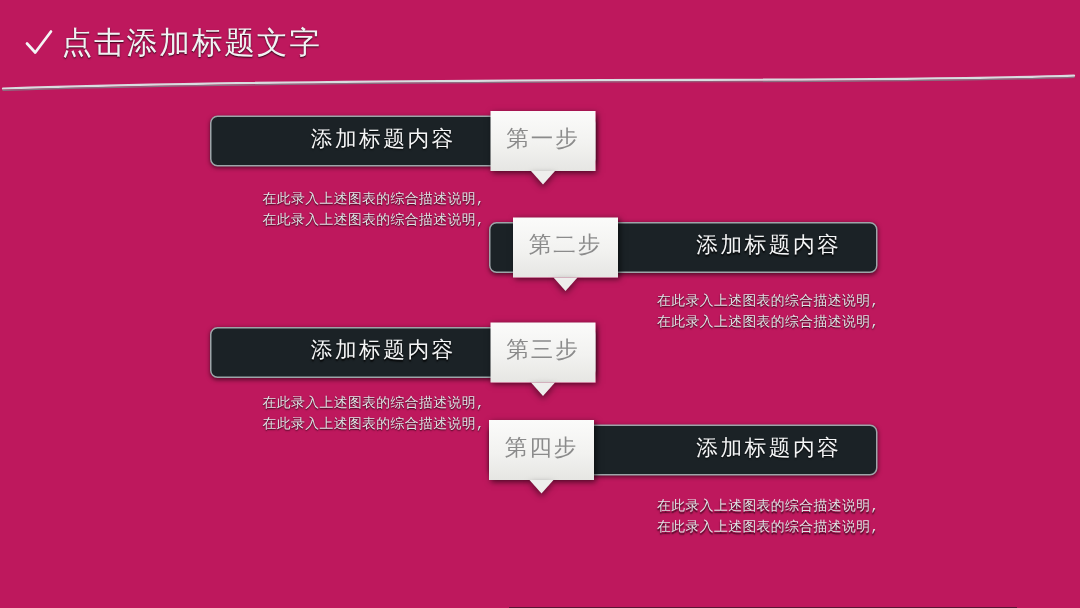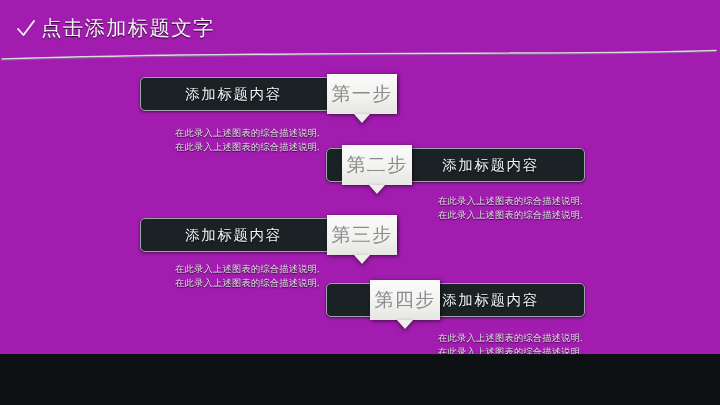--- a/index.html
+++ b/index.html
@@ -13,9 +13,10 @@
   #slide {
     position: relative;
     width: 720px;
-    height: 354px;
-    background: #a21caf;
+    height: 405px;
+    background: #be185d;
     overflow: hidden;
+    font-family: Liberation Mono, monospace;
   }
 
   

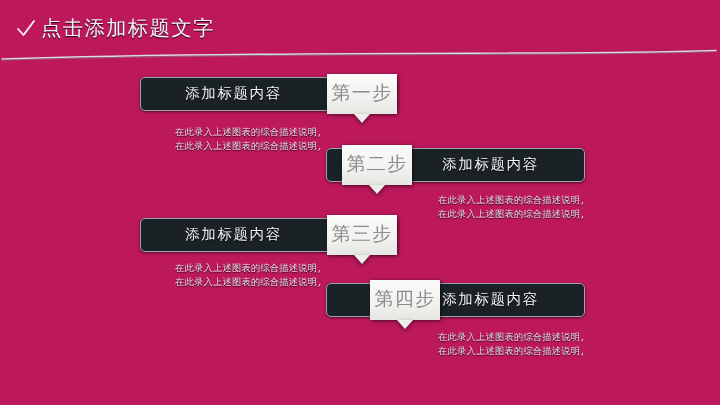--- a/index.html
+++ b/index.html
@@ -78,6 +78,7 @@
     text-align: center;
     text-shadow: 0 1px 1px rgba(0,0,0,0.85);
     white-space: nowrap;
+    padding-left: 22px;
   }
   .step {
     position: absolute;

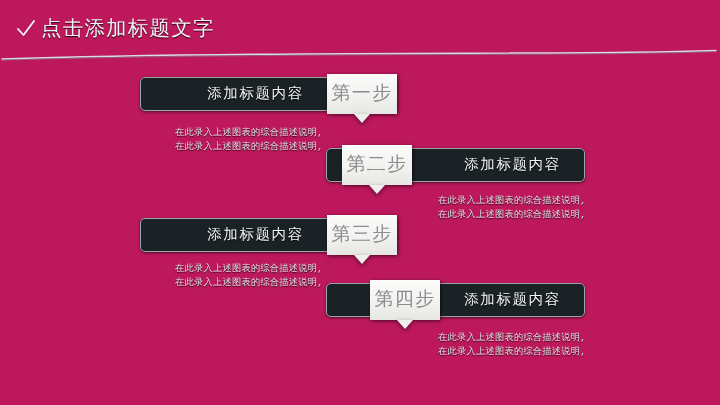--- a/index.html
+++ b/index.html
@@ -94,7 +94,7 @@
     height: 40px;
     line-height: 40px;
     text-align: center;
-    font-size: 19px;
+    font-size: 15px;
     letter-spacing: 1.3px;
     color: #8b8b8b;
     white-space: nowrap;

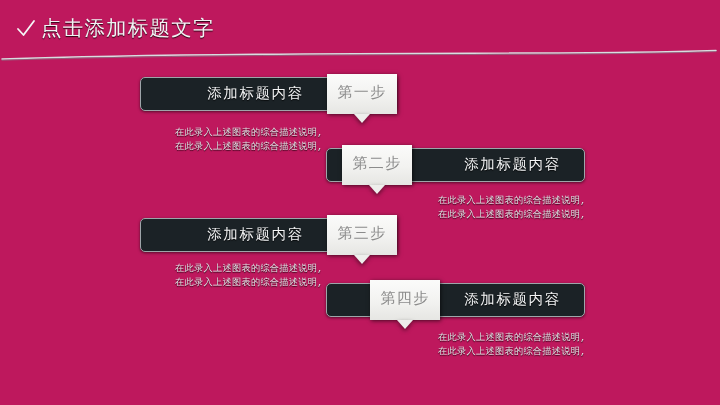--- a/index.html
+++ b/index.html
@@ -182,7 +182,7 @@
   <div class="row" style="left:326px; top:283px;">
     <div class="bar" style="left:0px; width:259px;"></div>
     <div class="bar-label" style="left:70px; width:189px;">添加标题内容</div>
-    <div class="step" style="left:0px;margin-left:44px;">
+    <div class="step" style="left:0px;">
       <span class="step-label">第四步</span>
       <div class="step-arrow"></div>
     </div>

